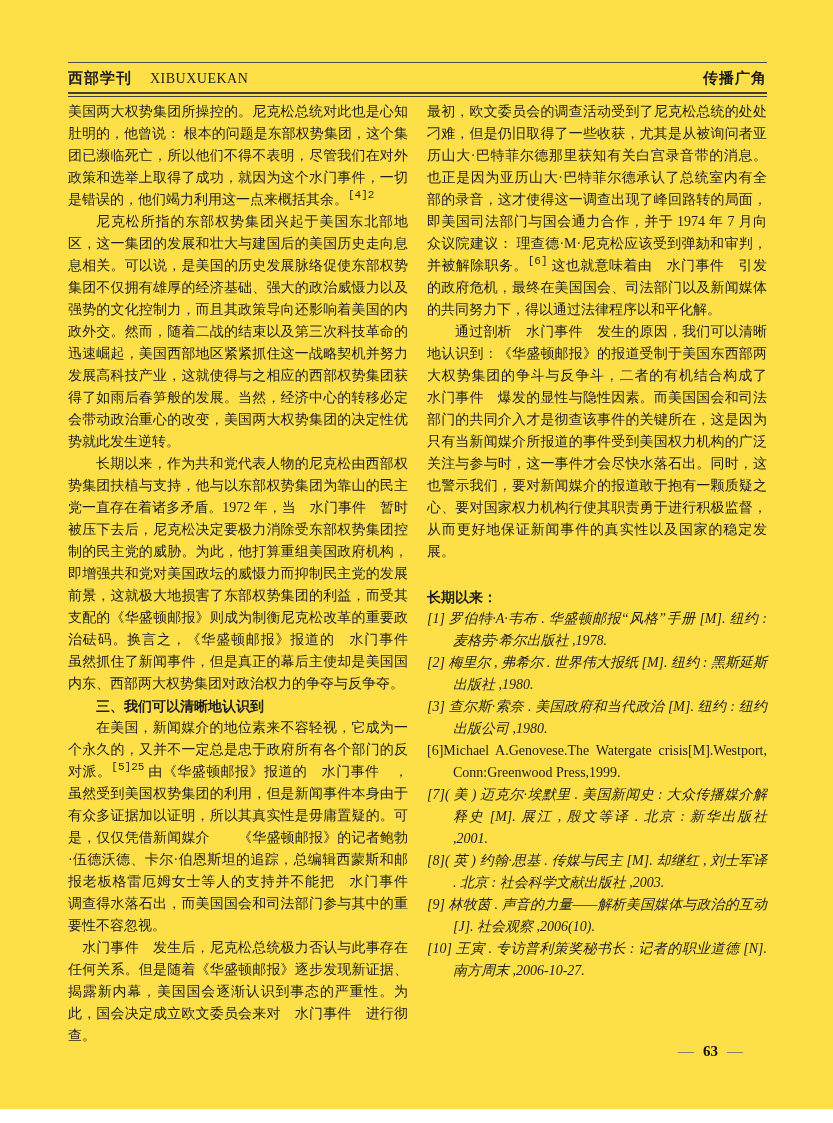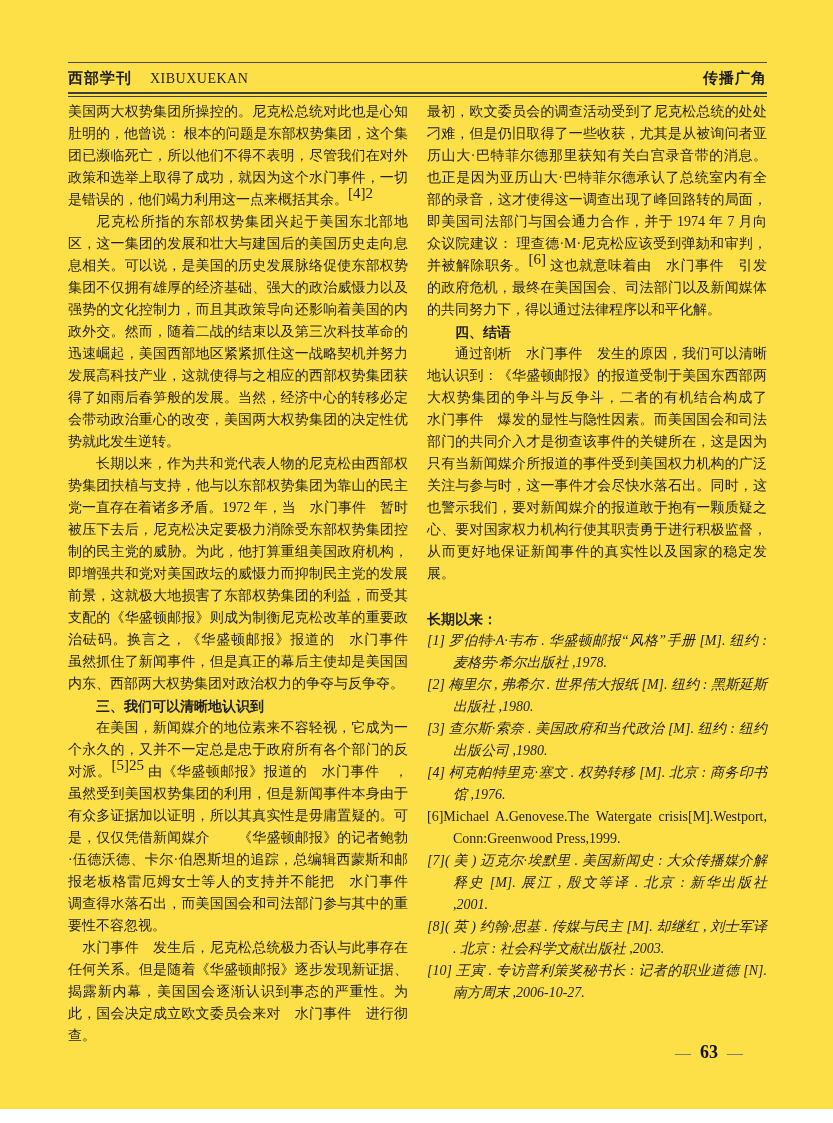--- a/index.html
+++ b/index.html
@@ -51,8 +51,9 @@
     font-size:14px;
   }
   sup.cite{
-    font-size:15px;line-height:0;vertical-align:super;
+    font-size:11px;line-height:0;vertical-align:super;
     letter-spacing:0;
+    font-family:Liberation Mono, monospace;
   }
   .refs-title{
     font-weight:bold;

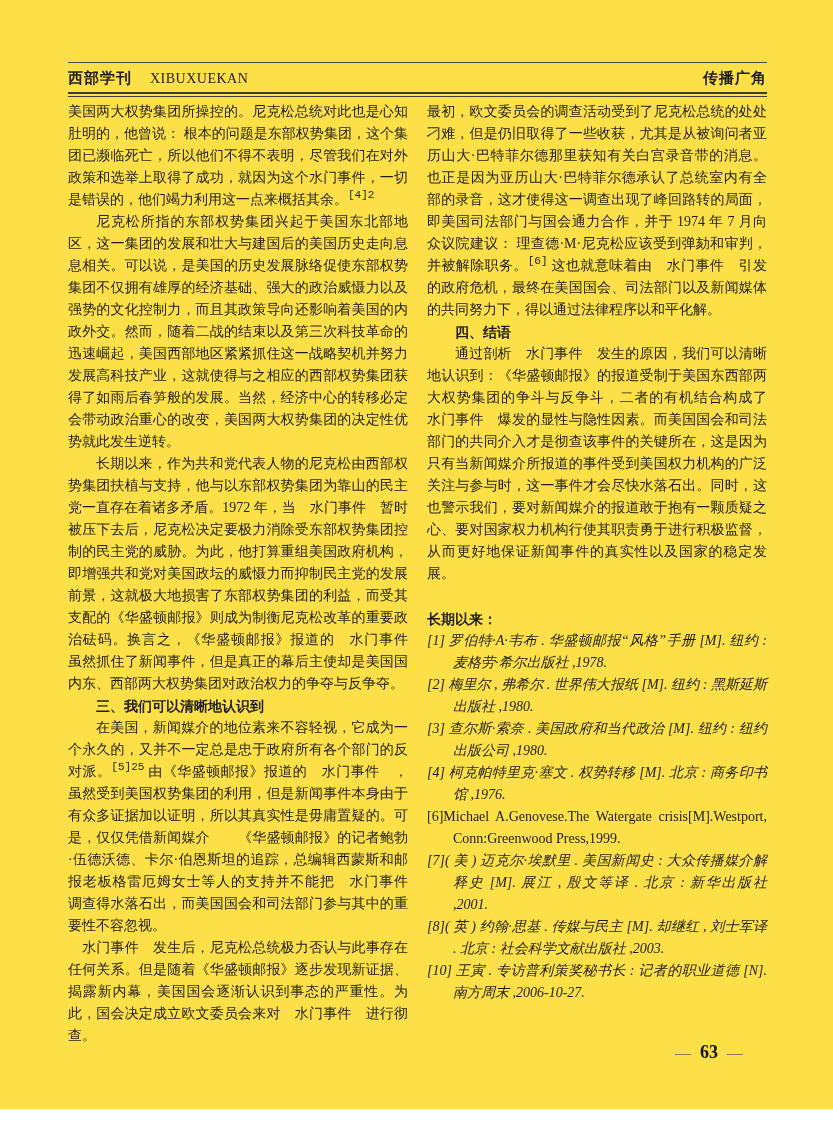--- a/index.html
+++ b/index.html
@@ -107,7 +107,6 @@
 
     <div class="col">
       <p><span>最初，欧文委员会的调查活动受到了尼克松总统的处处刁难，但是仍旧取得了一些收获，尤其是从被询问者亚历山大·巴特菲尔德那里获知有关白宫录音带的消息。也正是因为亚历山大·巴特菲尔德承认了总统室内有全部的录音，这才使得这一调查出现了峰回路转的局面，即美国司法部门与国会通力合作，并于 1974 年 7 月向众议院建议： 理查德·M·尼克松应该受到弹劾和审判，并被解除职务。</span><sup class="cite">[6]</sup><span> 这也就意味着由　水门事件　引发的政府危机，最终在美国国会、司法部门以及新闻媒体的共同努力下，得以通过法律程序以和平化解。</span></p>
-      <p class="heading indent">四、结语</p>
       <p class="indent">通过剖析　水门事件　发生的原因，我们可以清晰地认识到：《华盛顿邮报》的报道受制于美国东西部两大权势集团的争斗与反争斗，二者的有机结合构成了　水门事件　爆发的显性与隐性因素。而美国国会和司法部门的共同介入才是彻查该事件的关键所在，这是因为只有当新闻媒介所报道的事件受到美国权力机构的广泛关注与参与时，这一事件才会尽快水落石出。同时，这也警示我们，要对新闻媒介的报道敢于抱有一颗质疑之心、要对国家权力机构行使其职责勇于进行积极监督，从而更好地保证新闻事件的真实性以及国家的稳定发展。</p>
 
       <p class="refs-title">长期以来：</p>

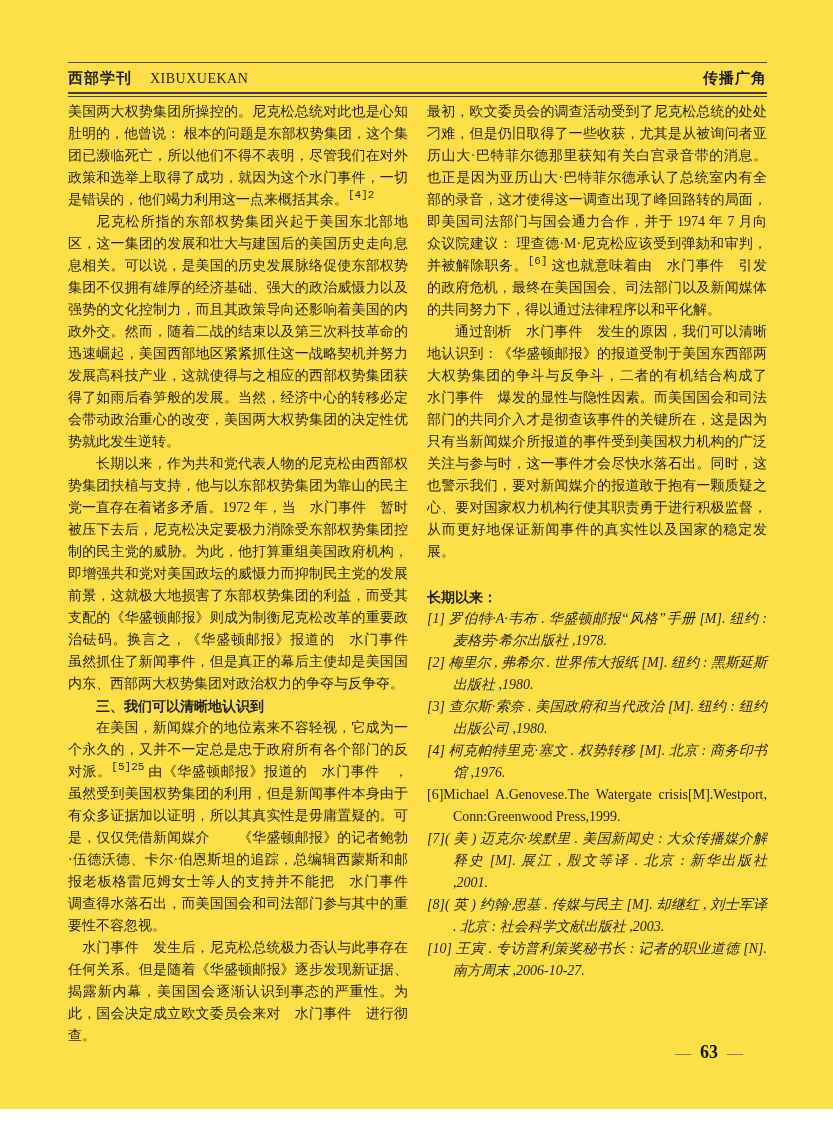--- a/index.html
+++ b/index.html
@@ -114,7 +114,6 @@
         <p class="ref">[1] 罗伯特·A·韦布 . 华盛顿邮报“风格”手册 [M]. 纽约 : 麦格劳·希尔出版社 ,1978.</p>
         <p class="ref">[2] 梅里尔 , 弗希尔 . 世界伟大报纸 [M]. 纽约 : 黑斯延斯出版社 ,1980.</p>
         <p class="ref">[3] 查尔斯·索奈 . 美国政府和当代政治 [M]. 纽约 : 纽约出版公司 ,1980.</p>
-        <p class="ref">[4] 柯克帕特里克·塞文 . 权势转移 [M]. 北京 : 商务印书馆 ,1976.</p>
         <p class="ref en">[6]Michael A.Genovese.The Watergate crisis[M].Westport, Conn:Greenwood Press,1999.</p>
         <p class="ref">[7]( 美 ) 迈克尔·埃默里 . 美国新闻史 : 大众传播媒介解释史 [M]. 展江 , 殷文等译 . 北京 : 新华出版社 ,2001.</p>
         <p class="ref">[8]( 英 ) 约翰·思基 . 传媒与民主 [M]. 却继红 , 刘士军译 . 北京 : 社会科学文献出版社 ,2003.</p>

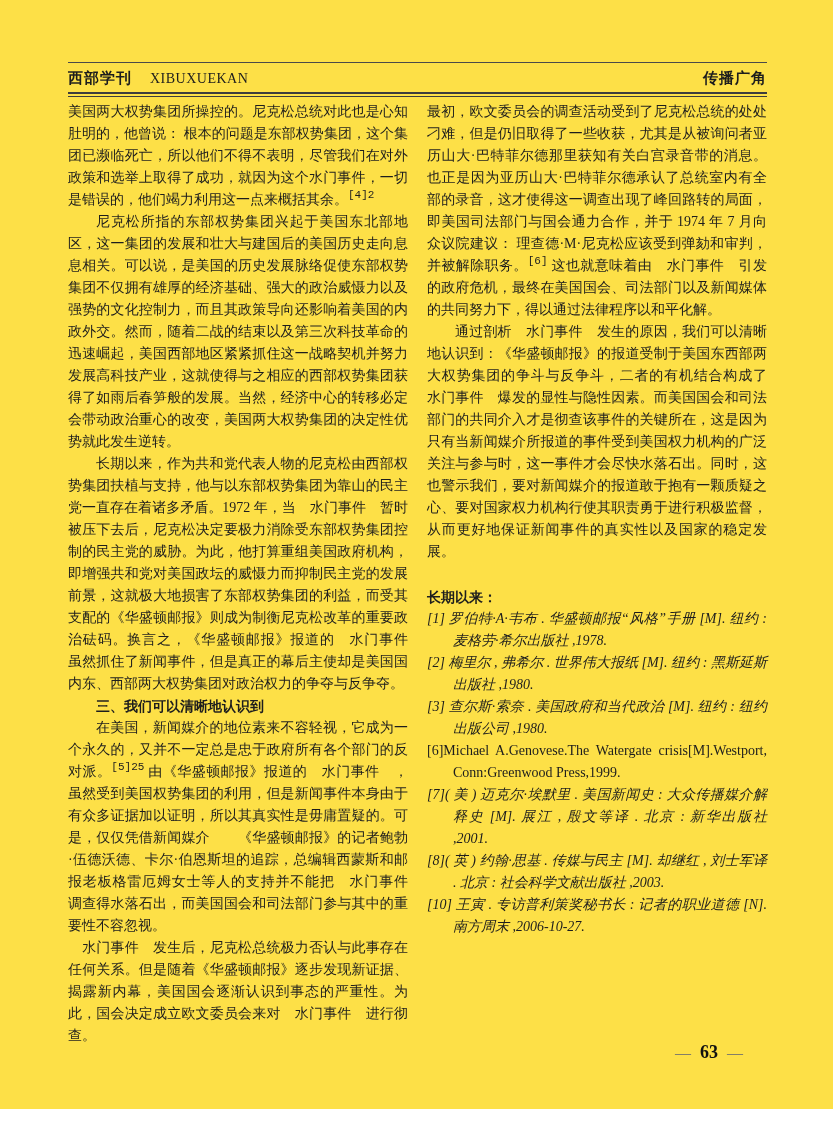--- a/index.html
+++ b/index.html
@@ -117,6 +117,7 @@
         <p class="ref en">[6]Michael A.Genovese.The Watergate crisis[M].Westport, Conn:Greenwood Press,1999.</p>
         <p class="ref">[7]( 美 ) 迈克尔·埃默里 . 美国新闻史 : 大众传播媒介解释史 [M]. 展江 , 殷文等译 . 北京 : 新华出版社 ,2001.</p>
         <p class="ref">[8]( 英 ) 约翰·思基 . 传媒与民主 [M]. 却继红 , 刘士军译 . 北京 : 社会科学文献出版社 ,2003.</p>
+        <p class="ref">[9] 林牧茵 . 声音的力量——解析美国媒体与政治的互动 [J]. 社会观察 ,2006(10).</p>
         <p class="ref">[10] 王寅 . 专访普利策奖秘书长 : 记者的职业道德 [N]. 南方周末 ,2006-10-27.</p>
       </div>
 

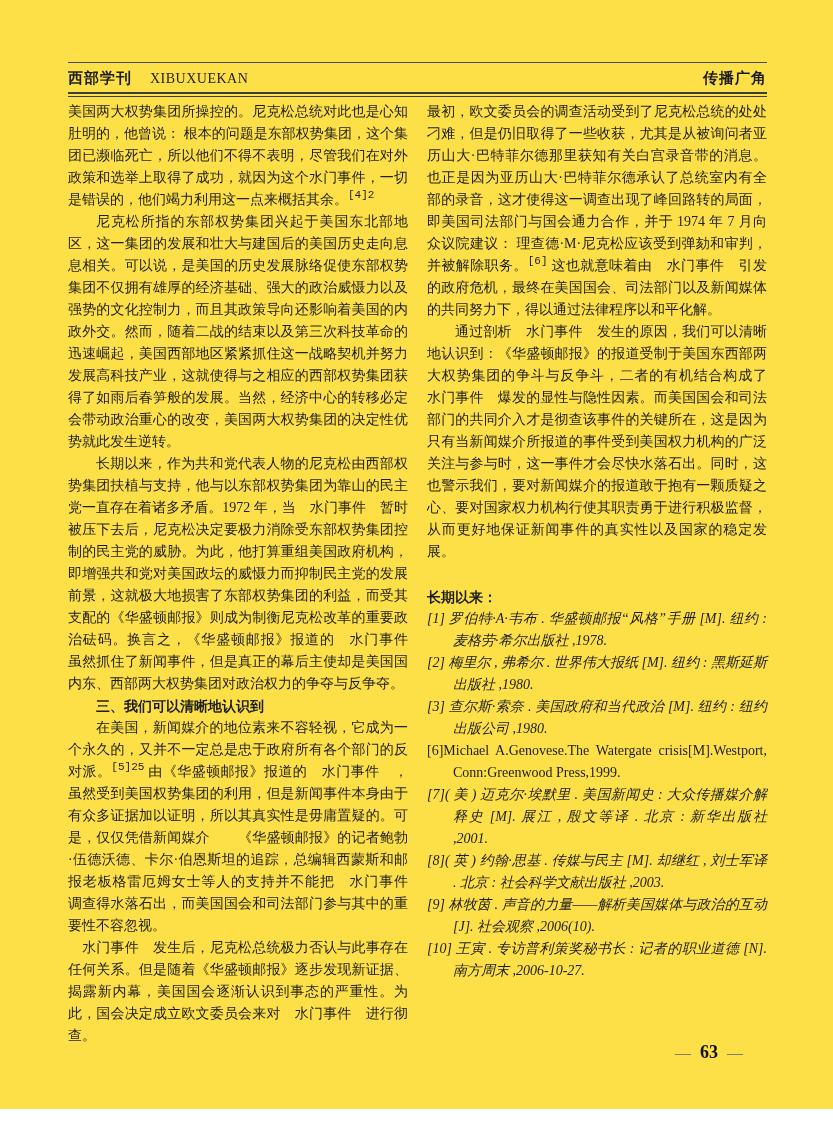--- a/index.html
+++ b/index.html
@@ -75,7 +75,7 @@
     font-size:16px;white-space:nowrap;
   }
   .pageno .dash{color:#6e6e6e;}
-  .pageno .num{font-weight:bold;font-size:18px;margin:0 9px;color:#111;}
+  .pageno .num{font-weight:bold;font-size:15px;margin:0 9px;color:#111;}
 </style>
 </head>
 <body>

